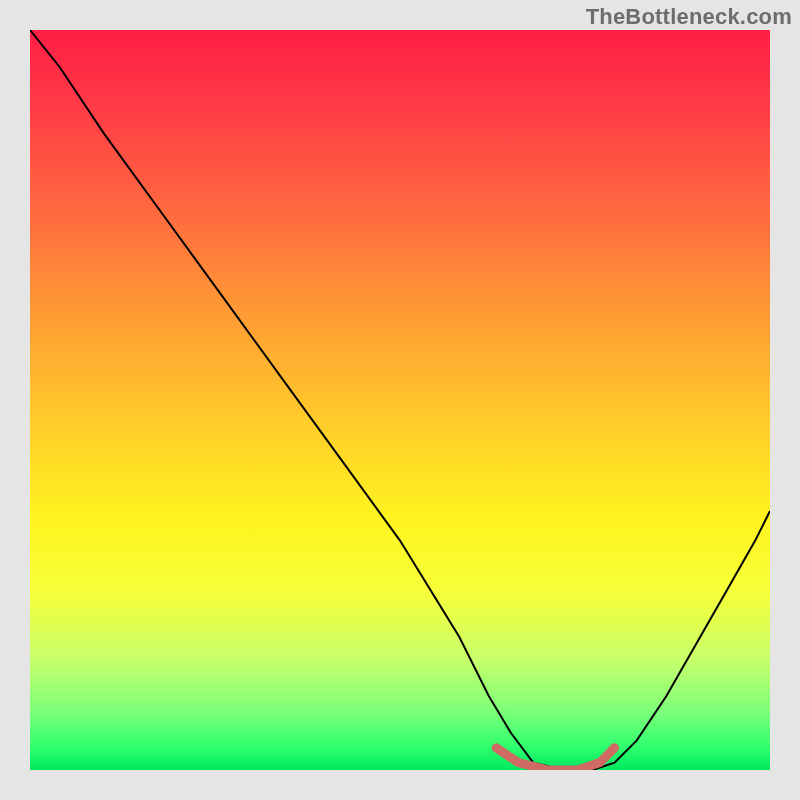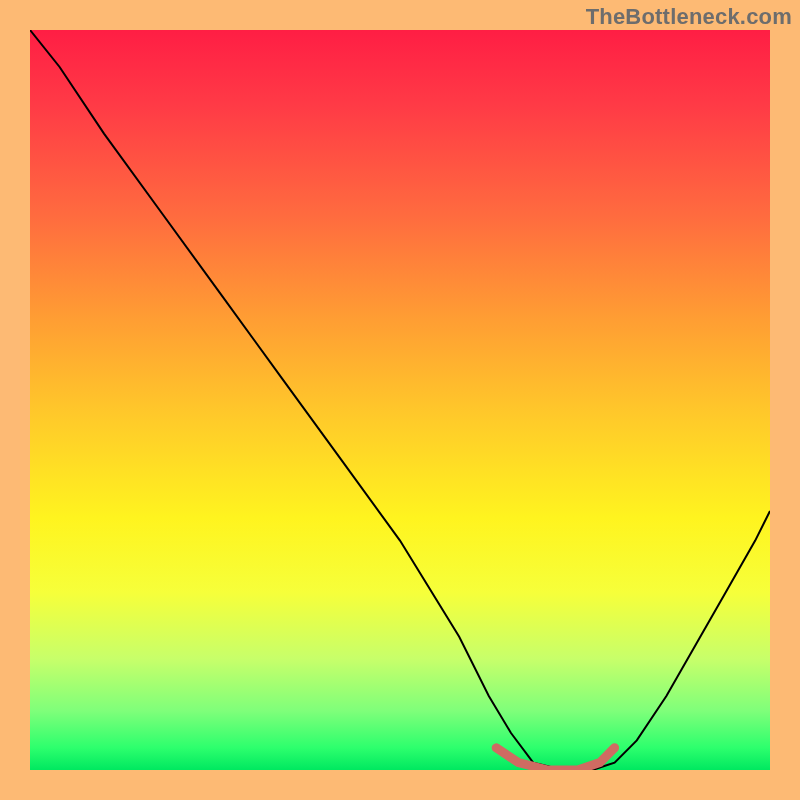--- a/index.html
+++ b/index.html
@@ -14,7 +14,7 @@
   .frame {
     position: absolute;
     inset: 0;
-    background: #fdba74;
+    background: #e5e5e5;
   }
   .plot-area {
     position: absolute;

